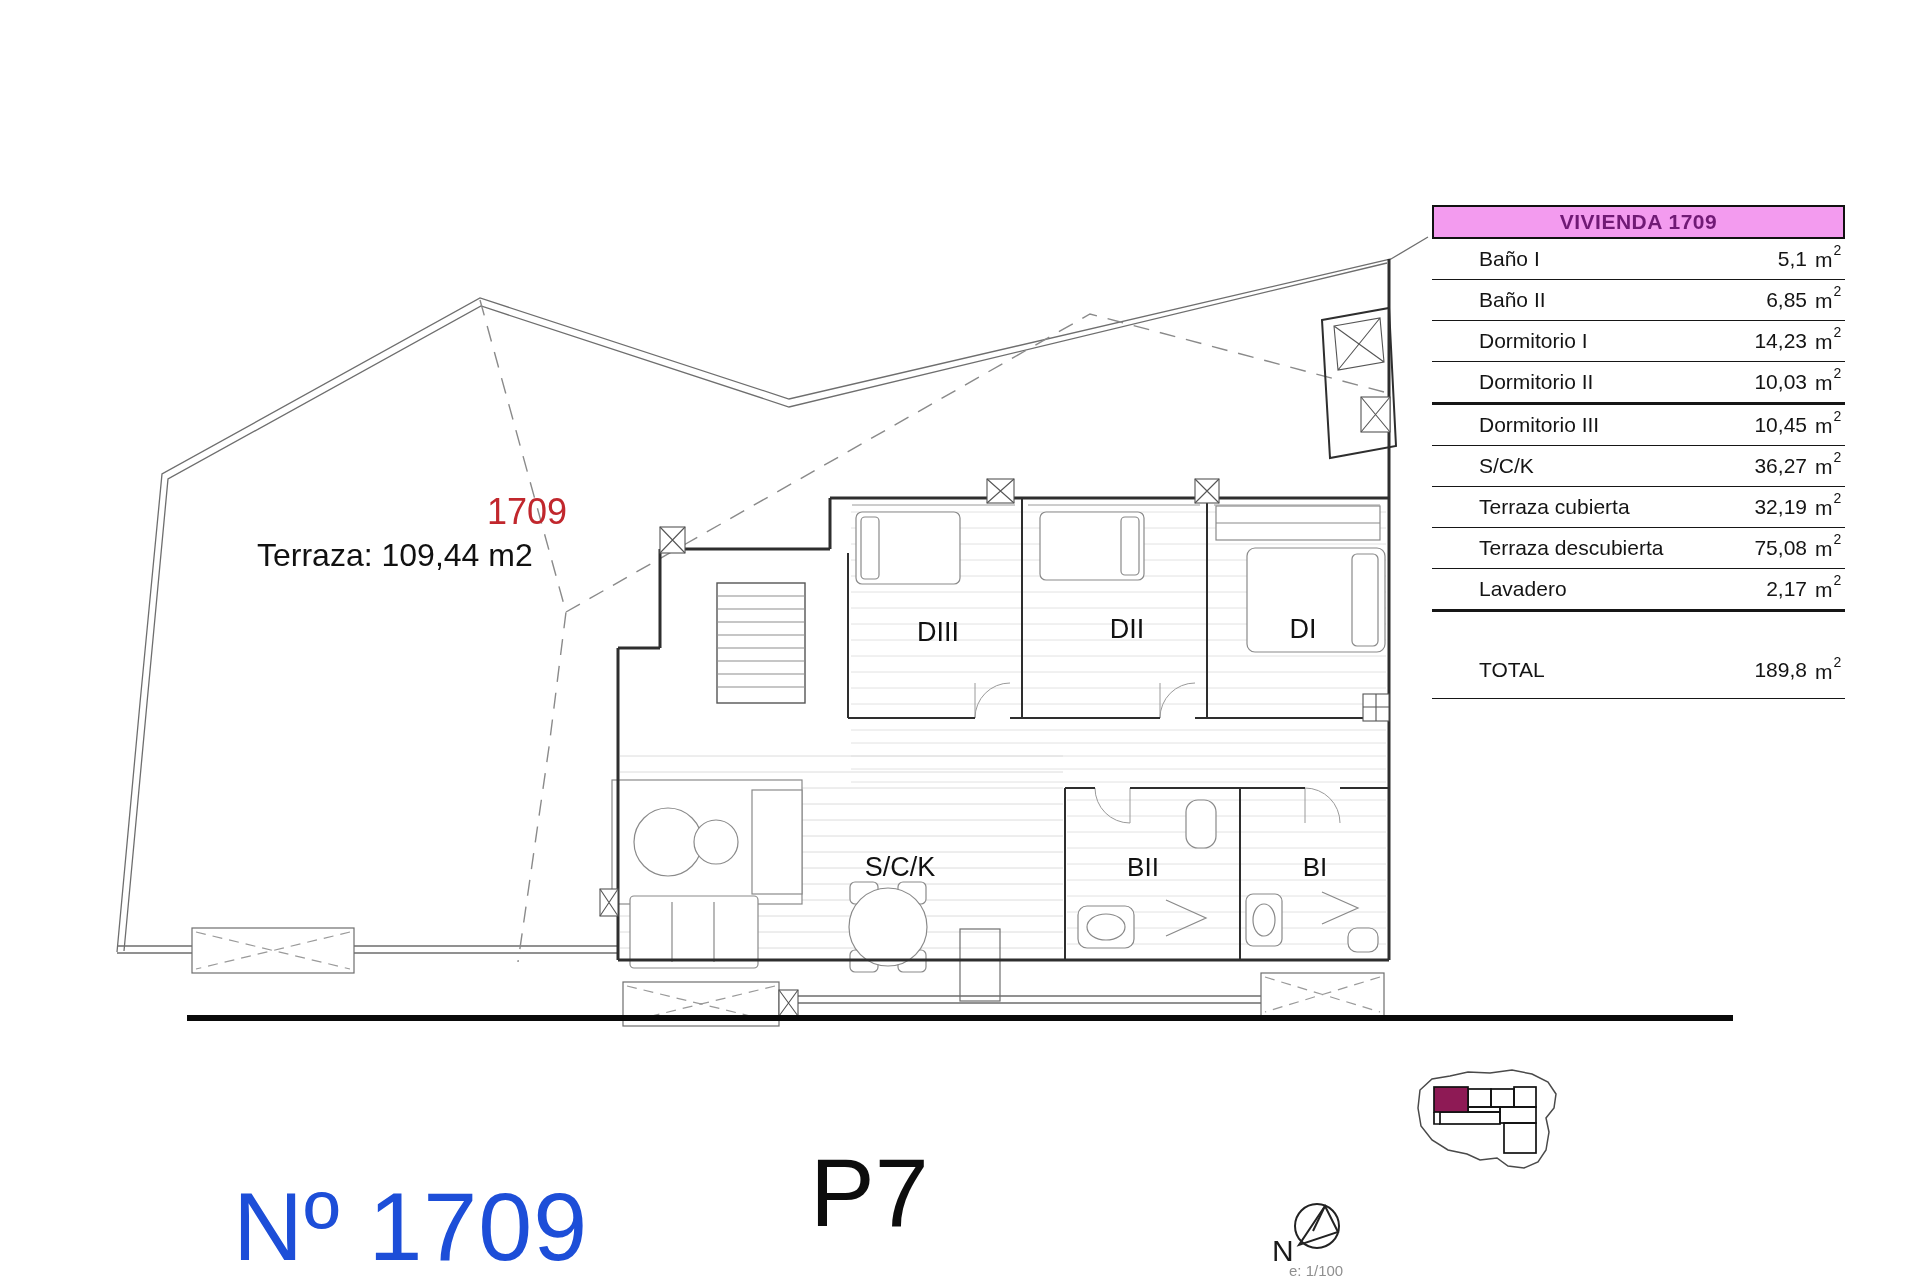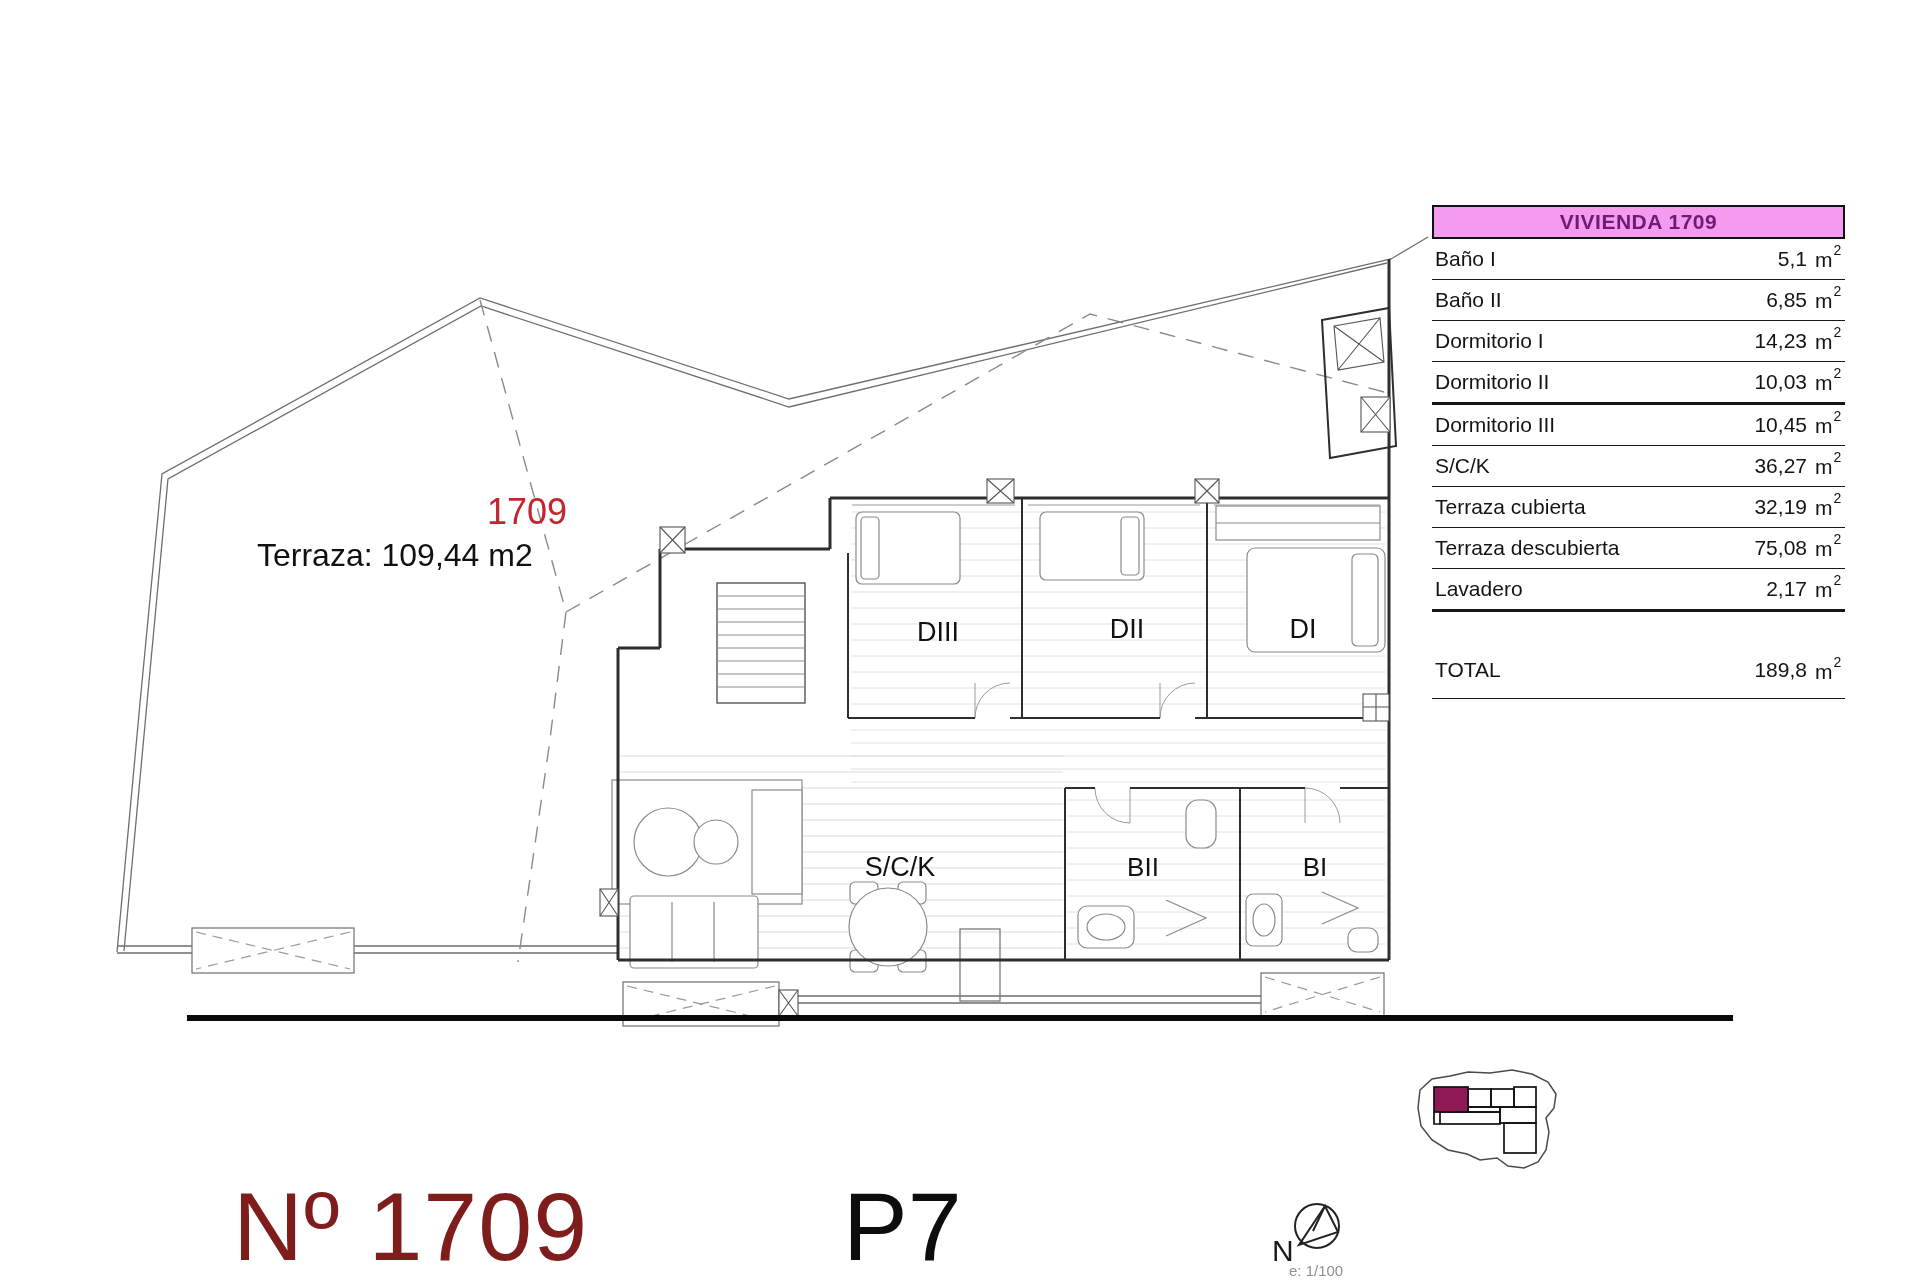--- a/index.html
+++ b/index.html
@@ -16,7 +16,7 @@
   .trow{height:40px;display:flex;align-items:center;border-bottom:1.3px solid #161616;
         font-size:21px;}
   .trow.thick{border-bottom-width:3px;}
-  .tlabel{flex:0 0 auto;padding-left:3px;}
+  .tlabel{flex:0 0 auto;padding-left:3px;margin-left:44px;}
   .tval{flex:1 1 auto;text-align:right;}
   .tunit{flex:0 0 auto;margin-left:8px;width:30px;}
   .tunit sup{font-size:14px;position:relative;top:-4px;left:1px;}

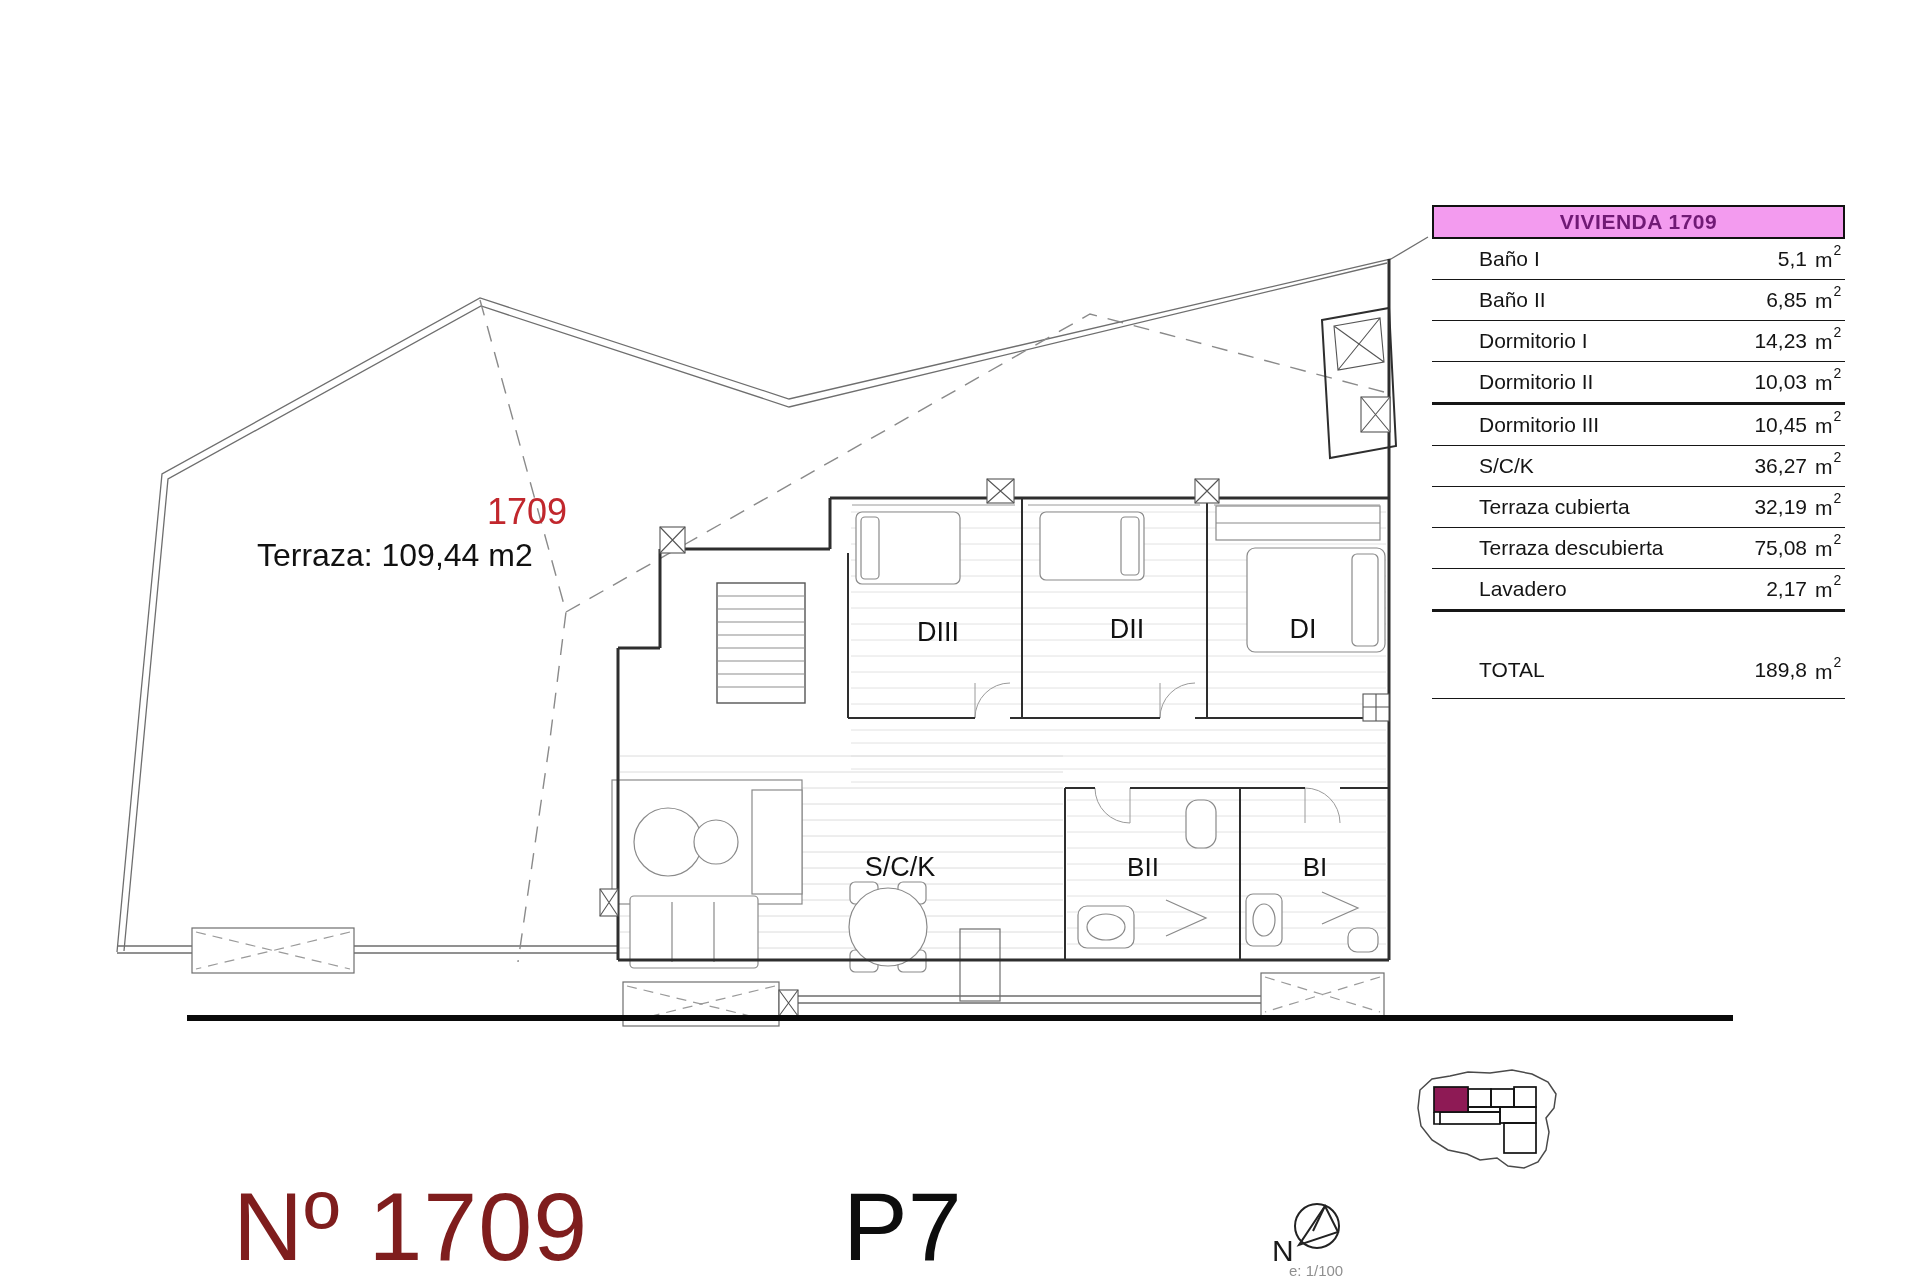--- a/index.html
+++ b/index.html
@@ -25,7 +25,7 @@
 
   
   .big-number{position:absolute;left:233px;top:1178px;font-size:97px;line-height:1;
-              color:#7f1d1d;letter-spacing:1px;}
+              color:#1d4ed8;letter-spacing:1px;}
   .floor-code{position:absolute;left:810px;top:1178px;font-size:97px;line-height:1;
               color:#0d0d0d;margin-left:33px;}
   .north-label{position:absolute;left:1272px;top:1234px;font-size:30px;color:#1a1a1a;}

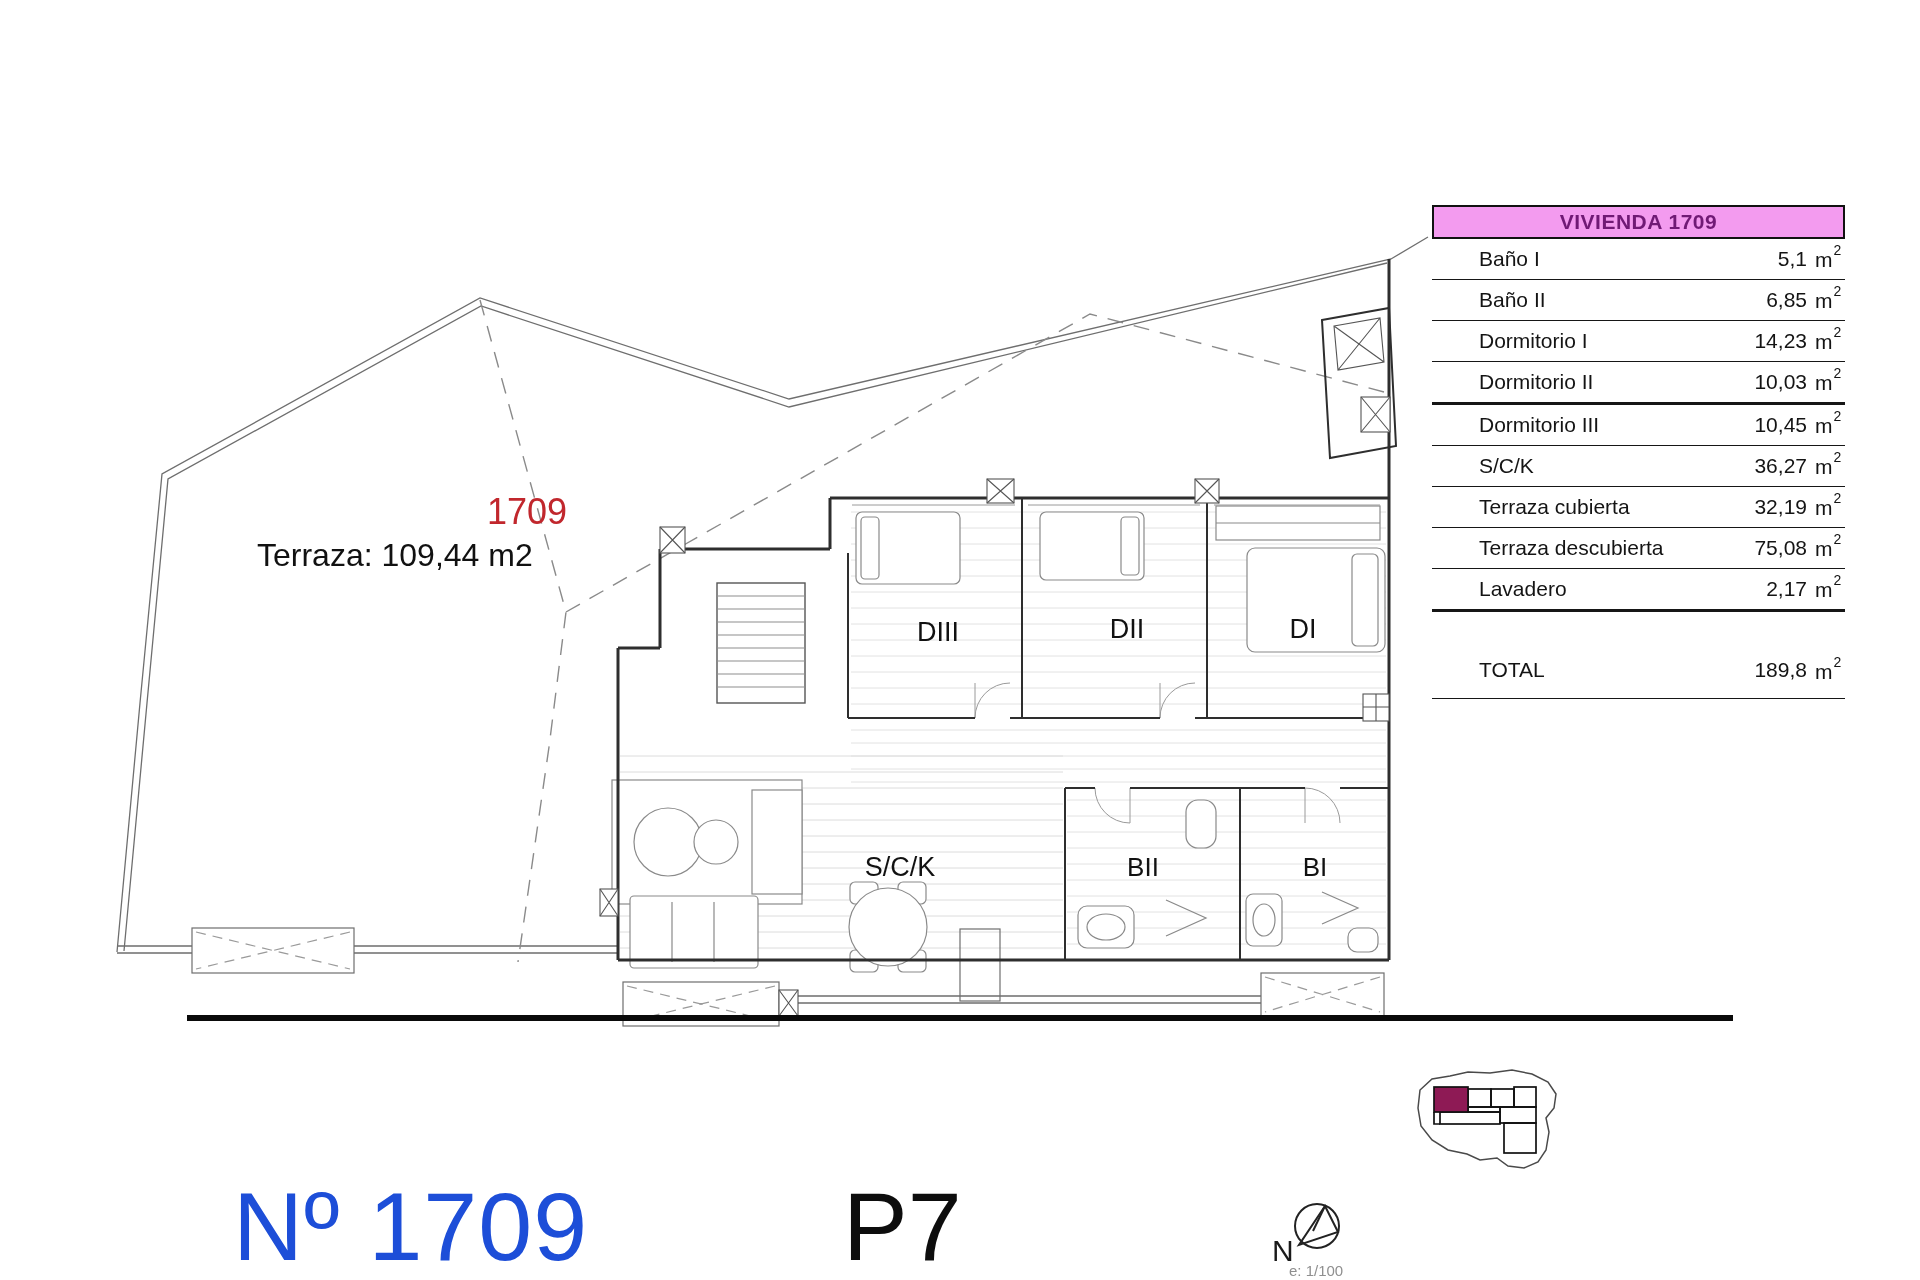--- a/index.html
+++ b/index.html
@@ -26,8 +26,8 @@
   
   .big-number{position:absolute;left:233px;top:1178px;font-size:97px;line-height:1;
               color:#1d4ed8;letter-spacing:1px;}
-  .floor-code{position:absolute;left:810px;top:1178px;font-size:97px;line-height:1;
-              color:#0d0d0d;margin-left:33px;}
+  .floor-code{position:absolute;left:810px;top:1144px;font-size:97px;line-height:1;
+              color:#0d0d0d;}
   .north-label{position:absolute;left:1272px;top:1234px;font-size:30px;color:#1a1a1a;}
   .scale-label{position:absolute;left:1289px;top:1262px;font-size:15px;color:#8f8f8f;}
 </style>

